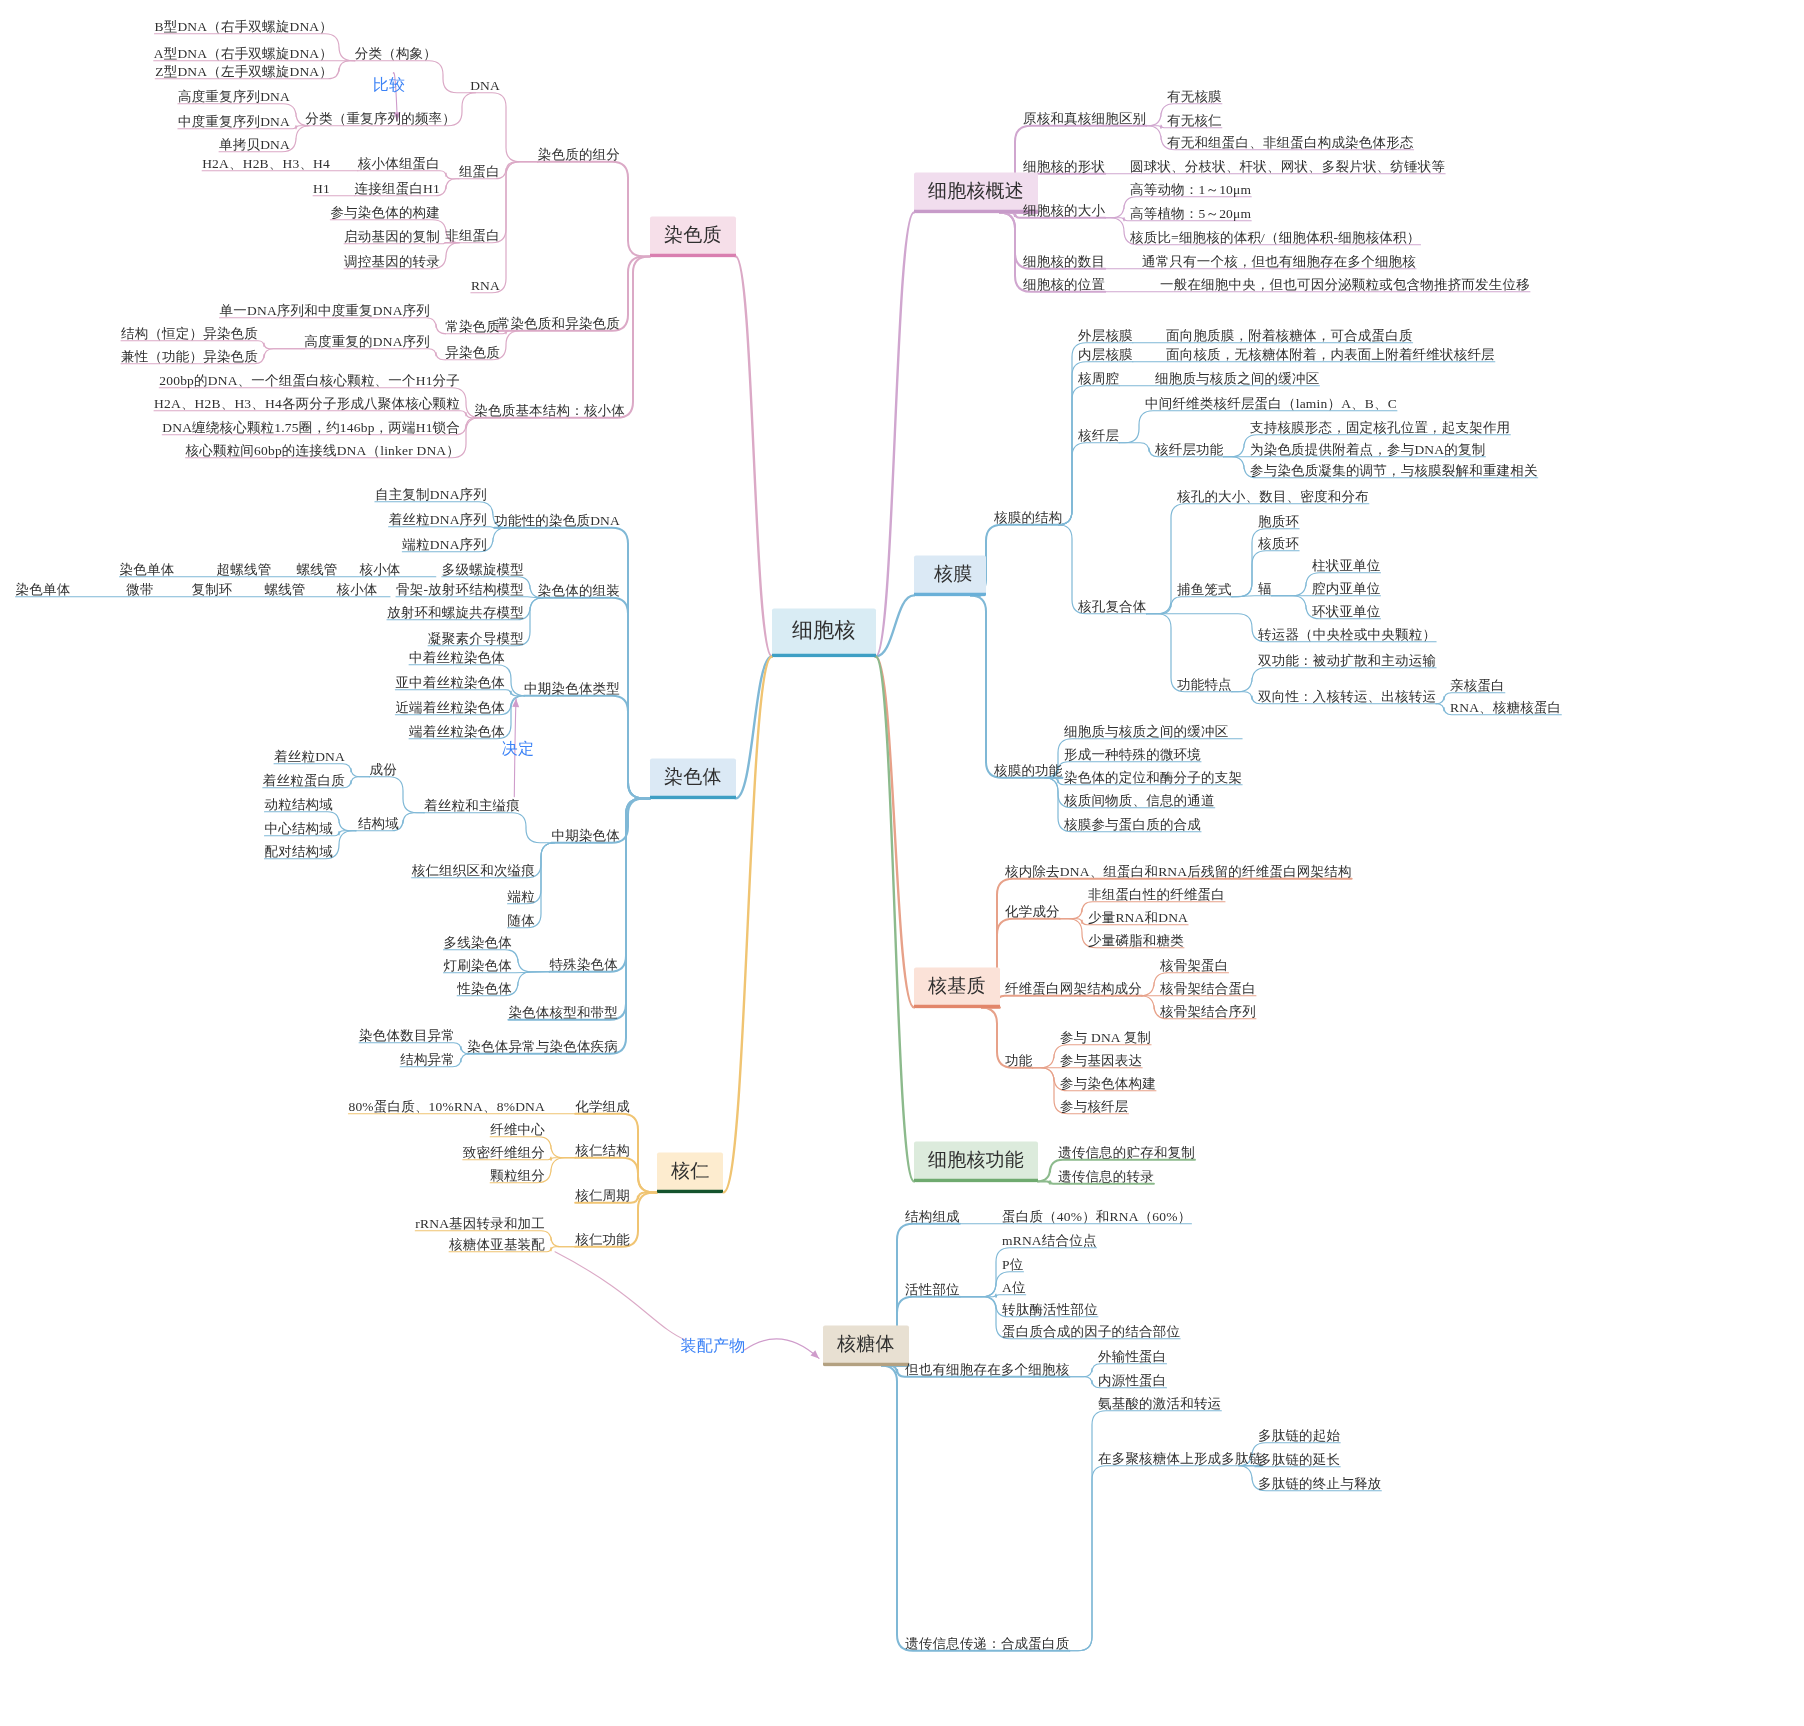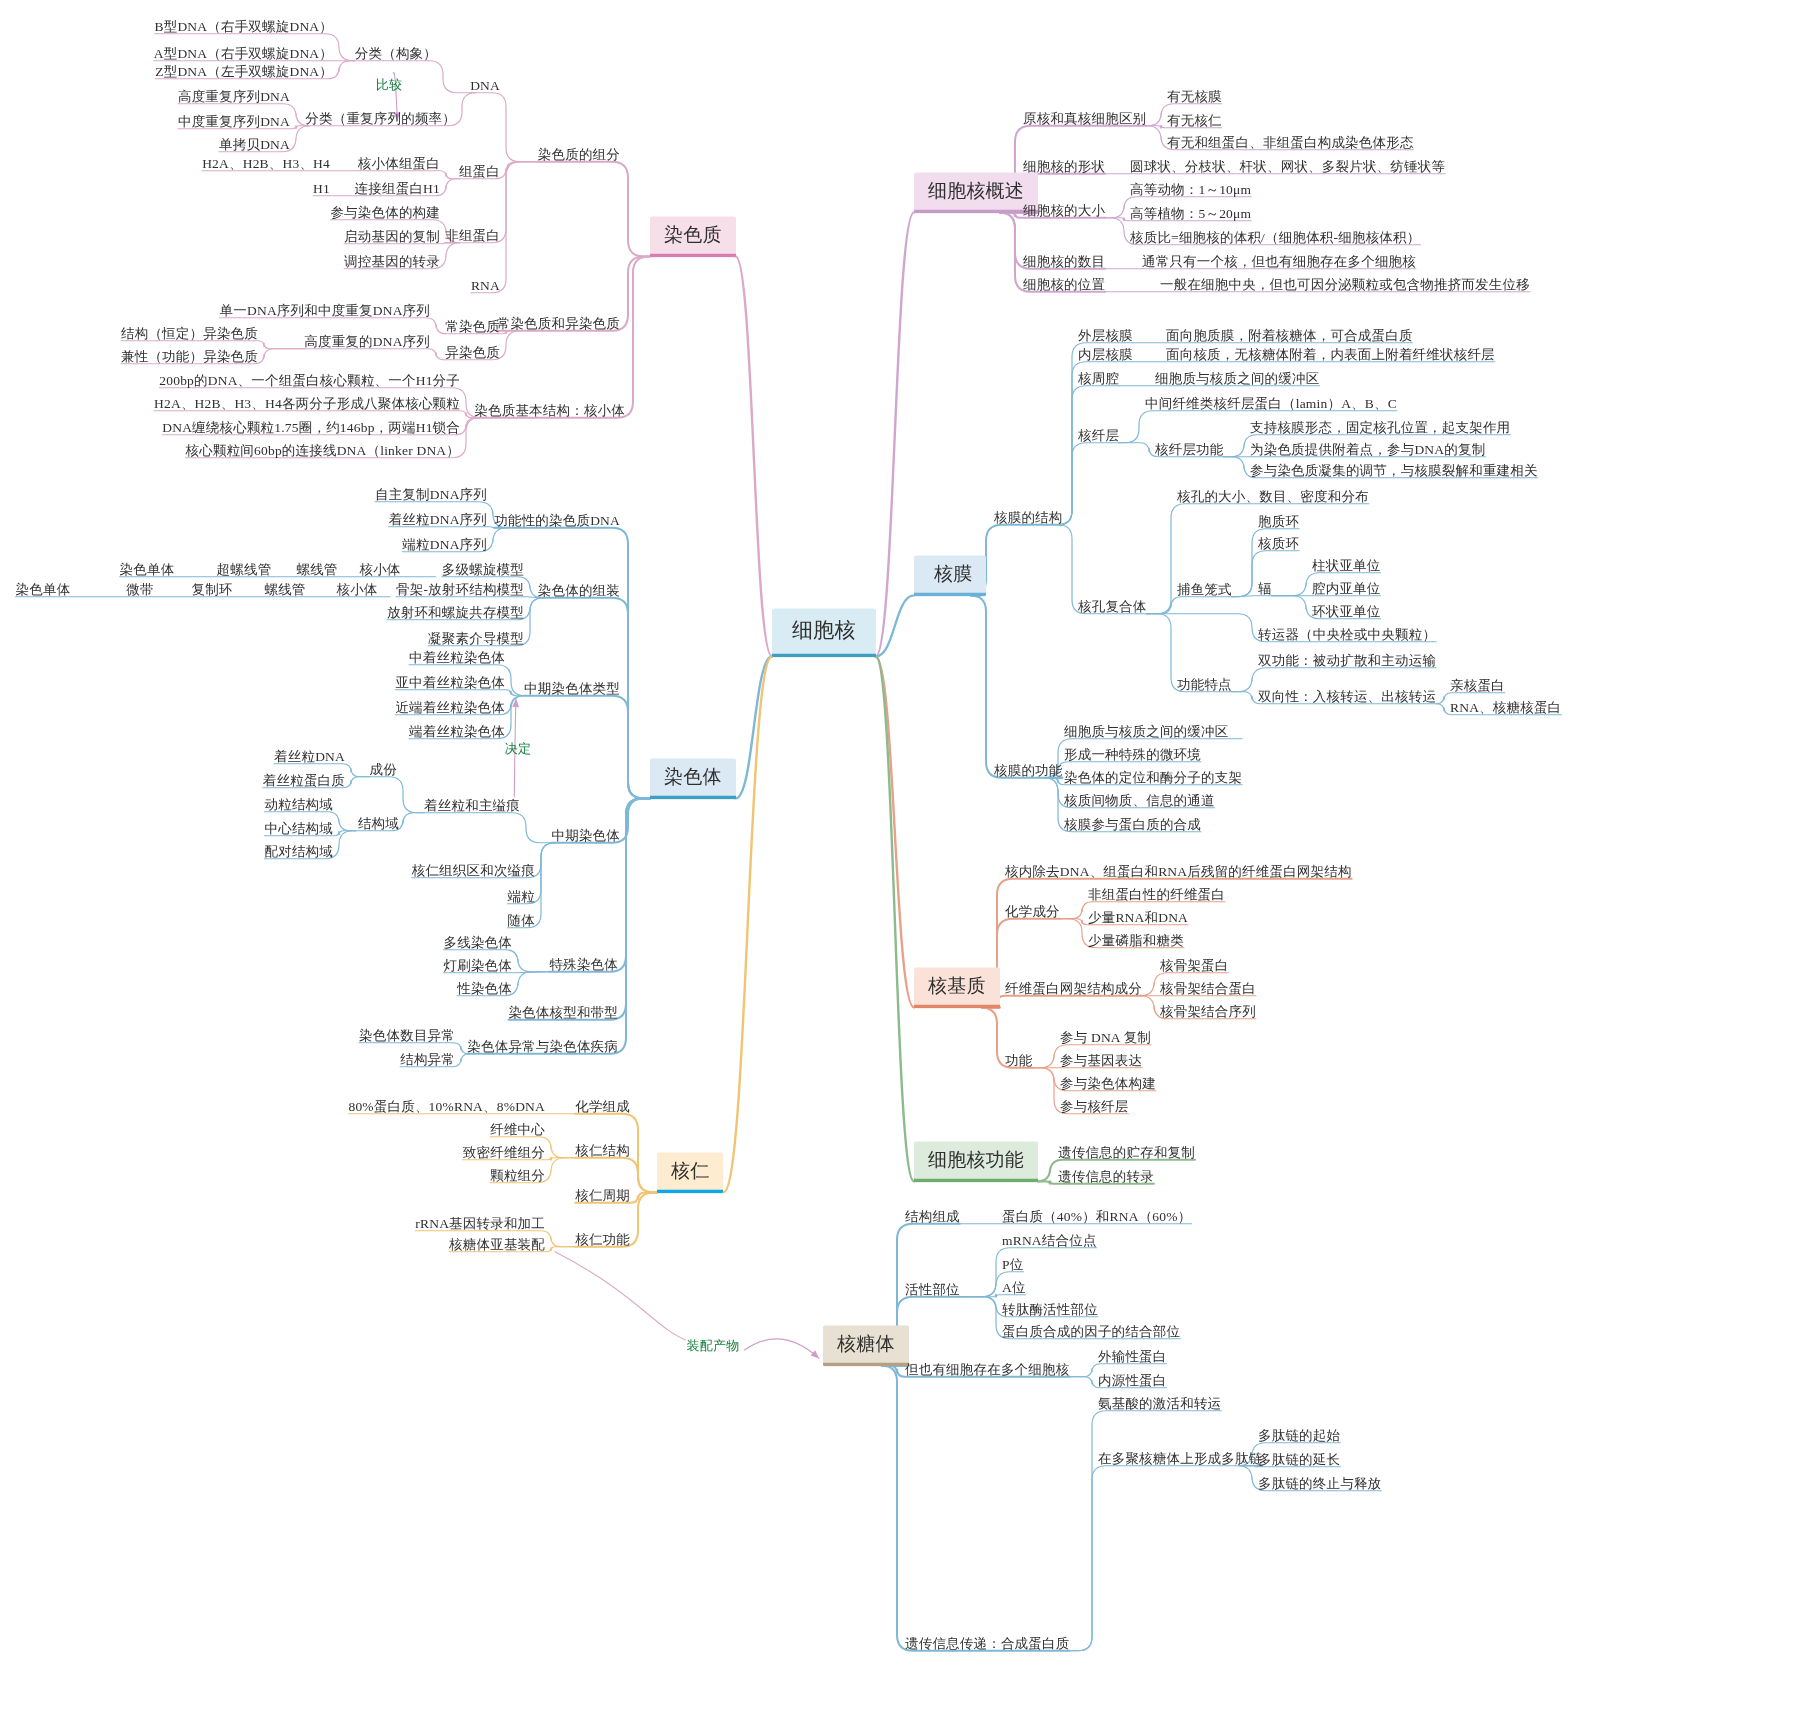--- a/index.html
+++ b/index.html
@@ -42,7 +42,7 @@
   .lab{font-size:13.5px;}
   .lab.r{transform:translate(-100%,-50%);}
   .lab.c{transform:translate(-50%,-50%);}
-  .rel{font-size:13px;color:#15803d;}
+  .rel{font-size:16px;color:#3b82f6;}
 </style>
 </head>
 <body>

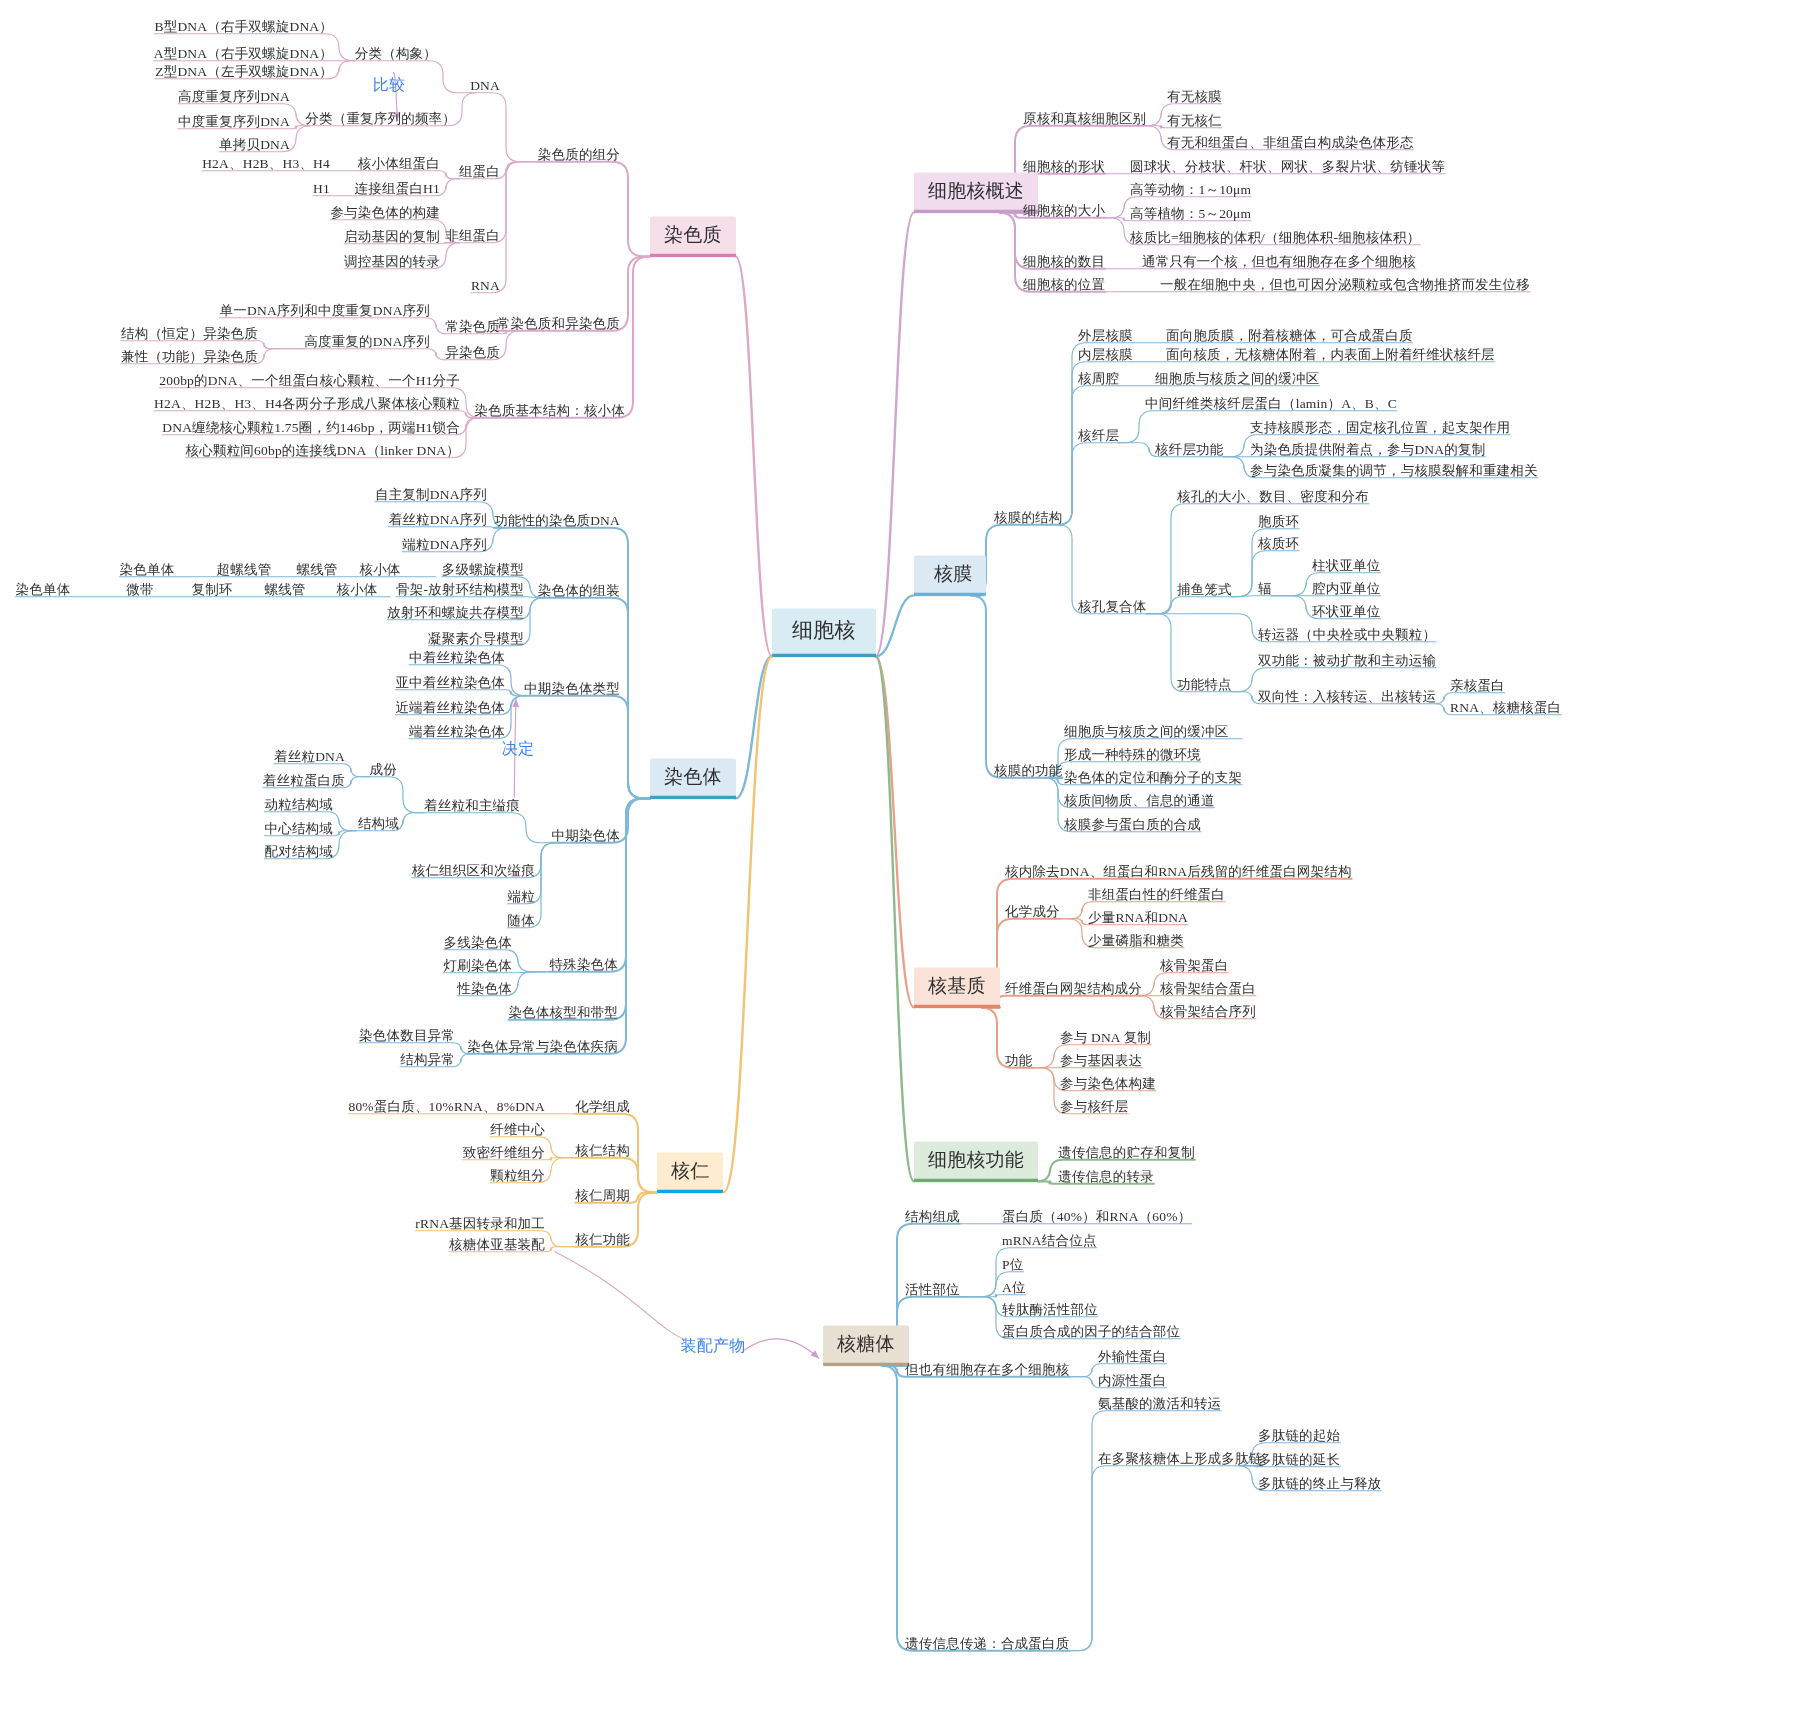--- a/index.html
+++ b/index.html
@@ -33,7 +33,7 @@
   .box.root{background:#d9ecf4;border-bottom:4px solid #3e9fc4;font-size:21px;padding:10px 20px 11px 20px;}
   .box.b-chromatin{background:#f6dfe9;border-bottom:4px solid #d97fb0;}
   .box.b-chromosome{background:#dbe9f5;border-bottom:4px solid #3e9fc4;}
-  .box.b-nucleolus{background:#fdeccf;border-bottom:4px solid #0ea5e9;}
+  .box.b-nucleolus{background:#fdeccf;border-bottom:4px solid #14532d;}
   .box.b-nucleus-overview{background:#f1ddee;border-bottom:4px solid #c79bc9;}
   .box.b-nuclear-membrane{background:#dbe9f5;border-bottom:4px solid #6ab0d8;}
   .box.b-nuclear-matrix{background:#fbe2d8;border-bottom:4px solid #e2866a;}

